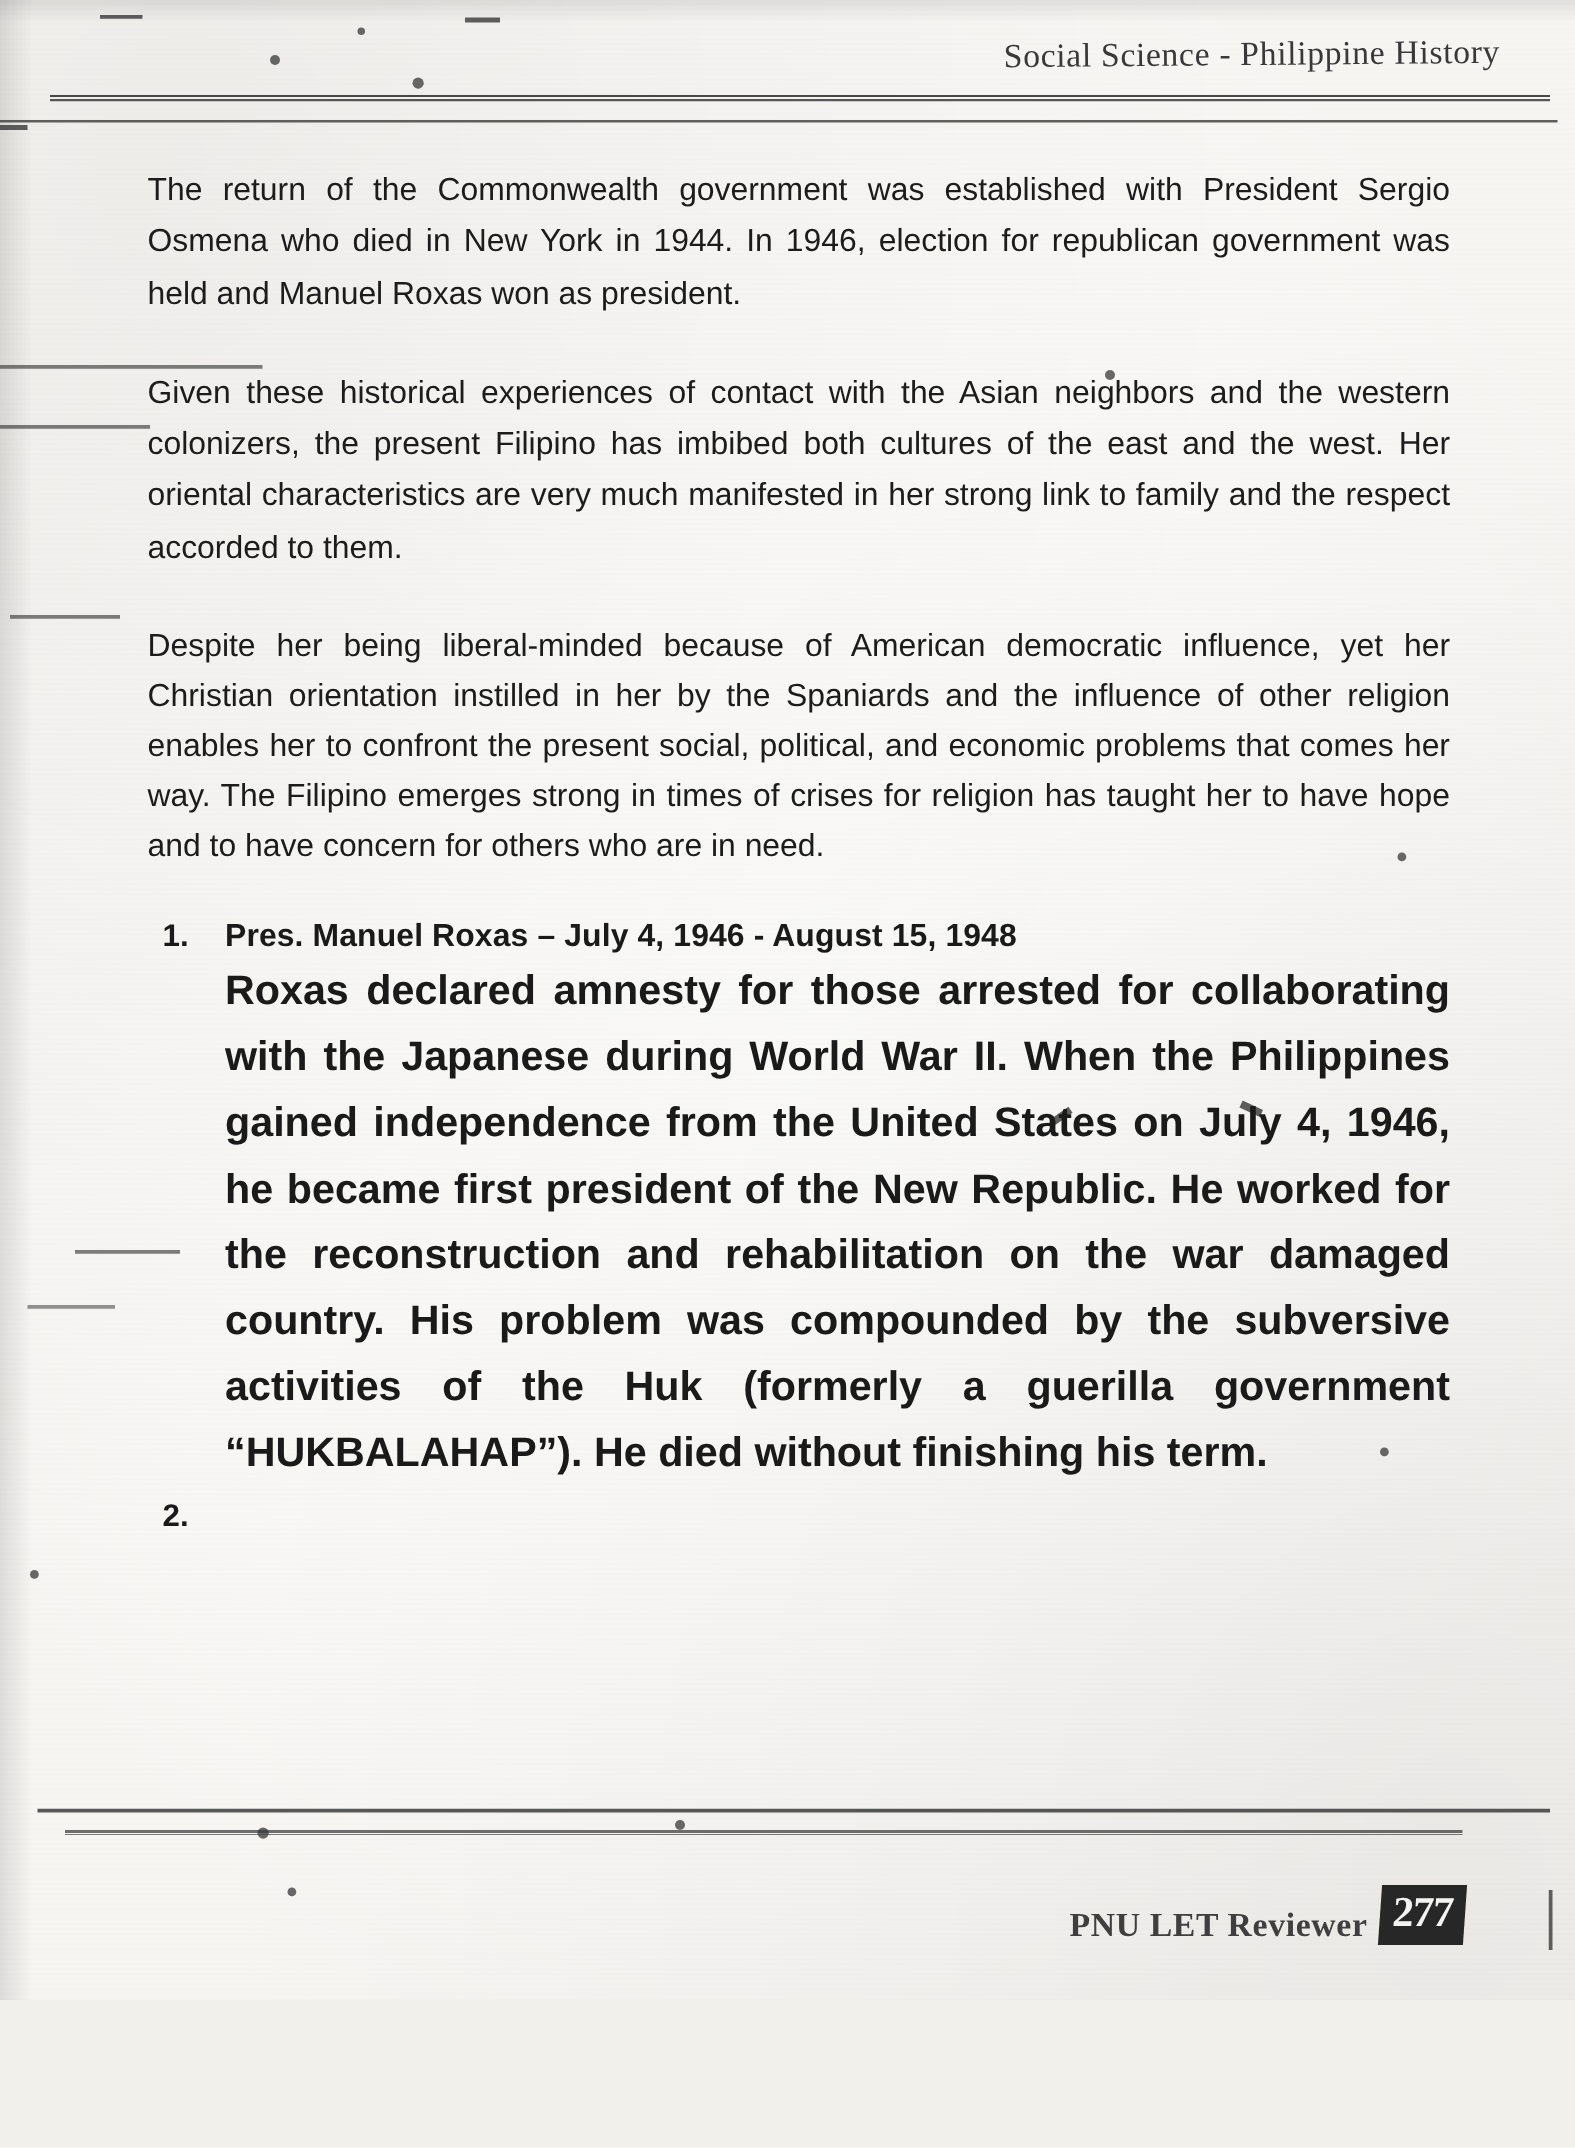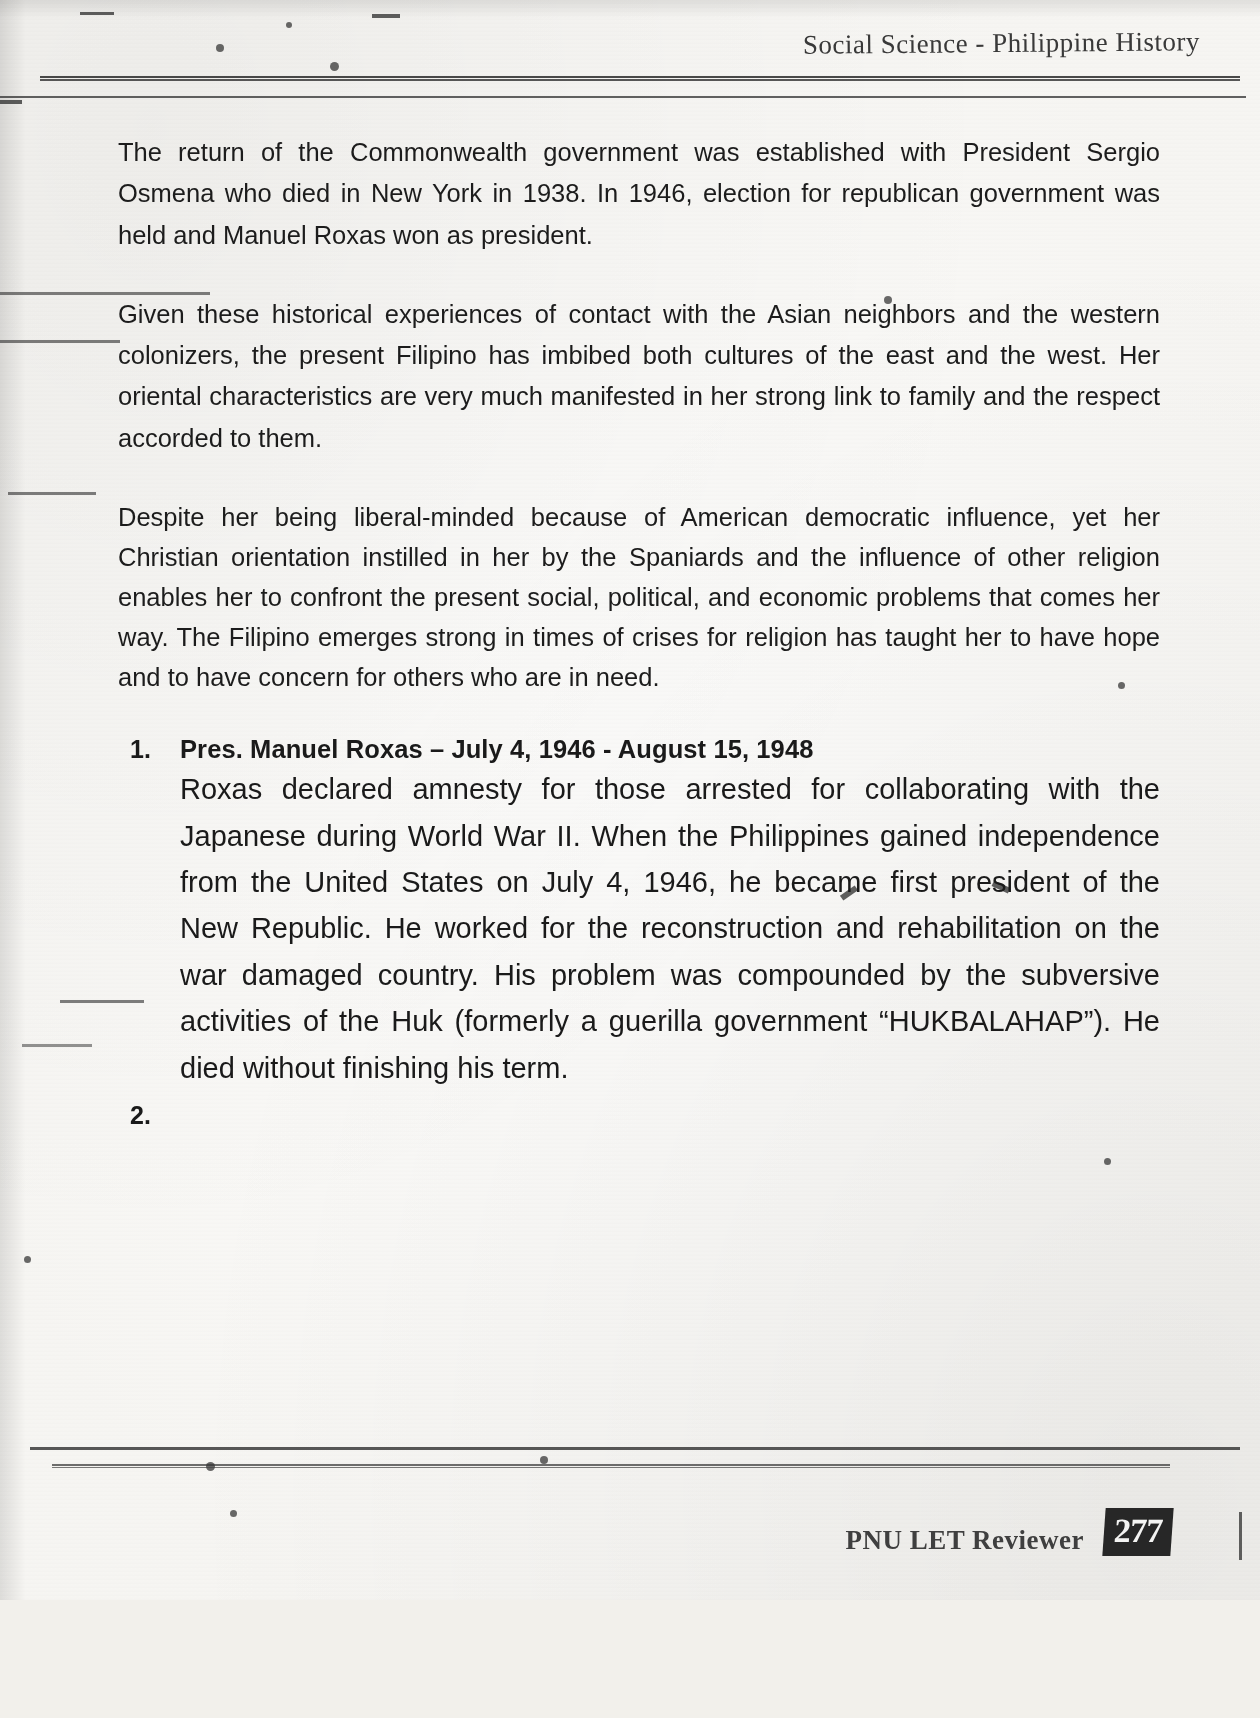--- a/index.html
+++ b/index.html
@@ -230,7 +230,7 @@
 
   <div class="body">
 
-    <p class="para">The return of the Commonwealth government was established with President Sergio Osmena who died in New York in 1938. In 1946, election for republican government was held and Manuel Roxas won as president.</p>
+    <p class="para">The return of the Commonwealth government was established with President Sergio Osmena who died in New York in 1944. In 1946, election for republican government was held and Manuel Roxas won as president.</p>
     <p class="para">Given these historical experiences of contact with the Asian neighbors and the western colonizers, the present Filipino has imbibed both cultures of the east and the west. Her oriental characteristics are very much manifested in her strong link to family and the respect accorded to them.</p>
     <p class="para tight">Despite her being liberal-minded because of American democratic influence, yet her Christian orientation instilled in her by the Spaniards and the influence of other religion enables her to confront the present social, political, and economic problems that comes her way. The Filipino emerges strong in times of crises for religion has taught her to have hope and to have concern for others who are in need.</p>
 

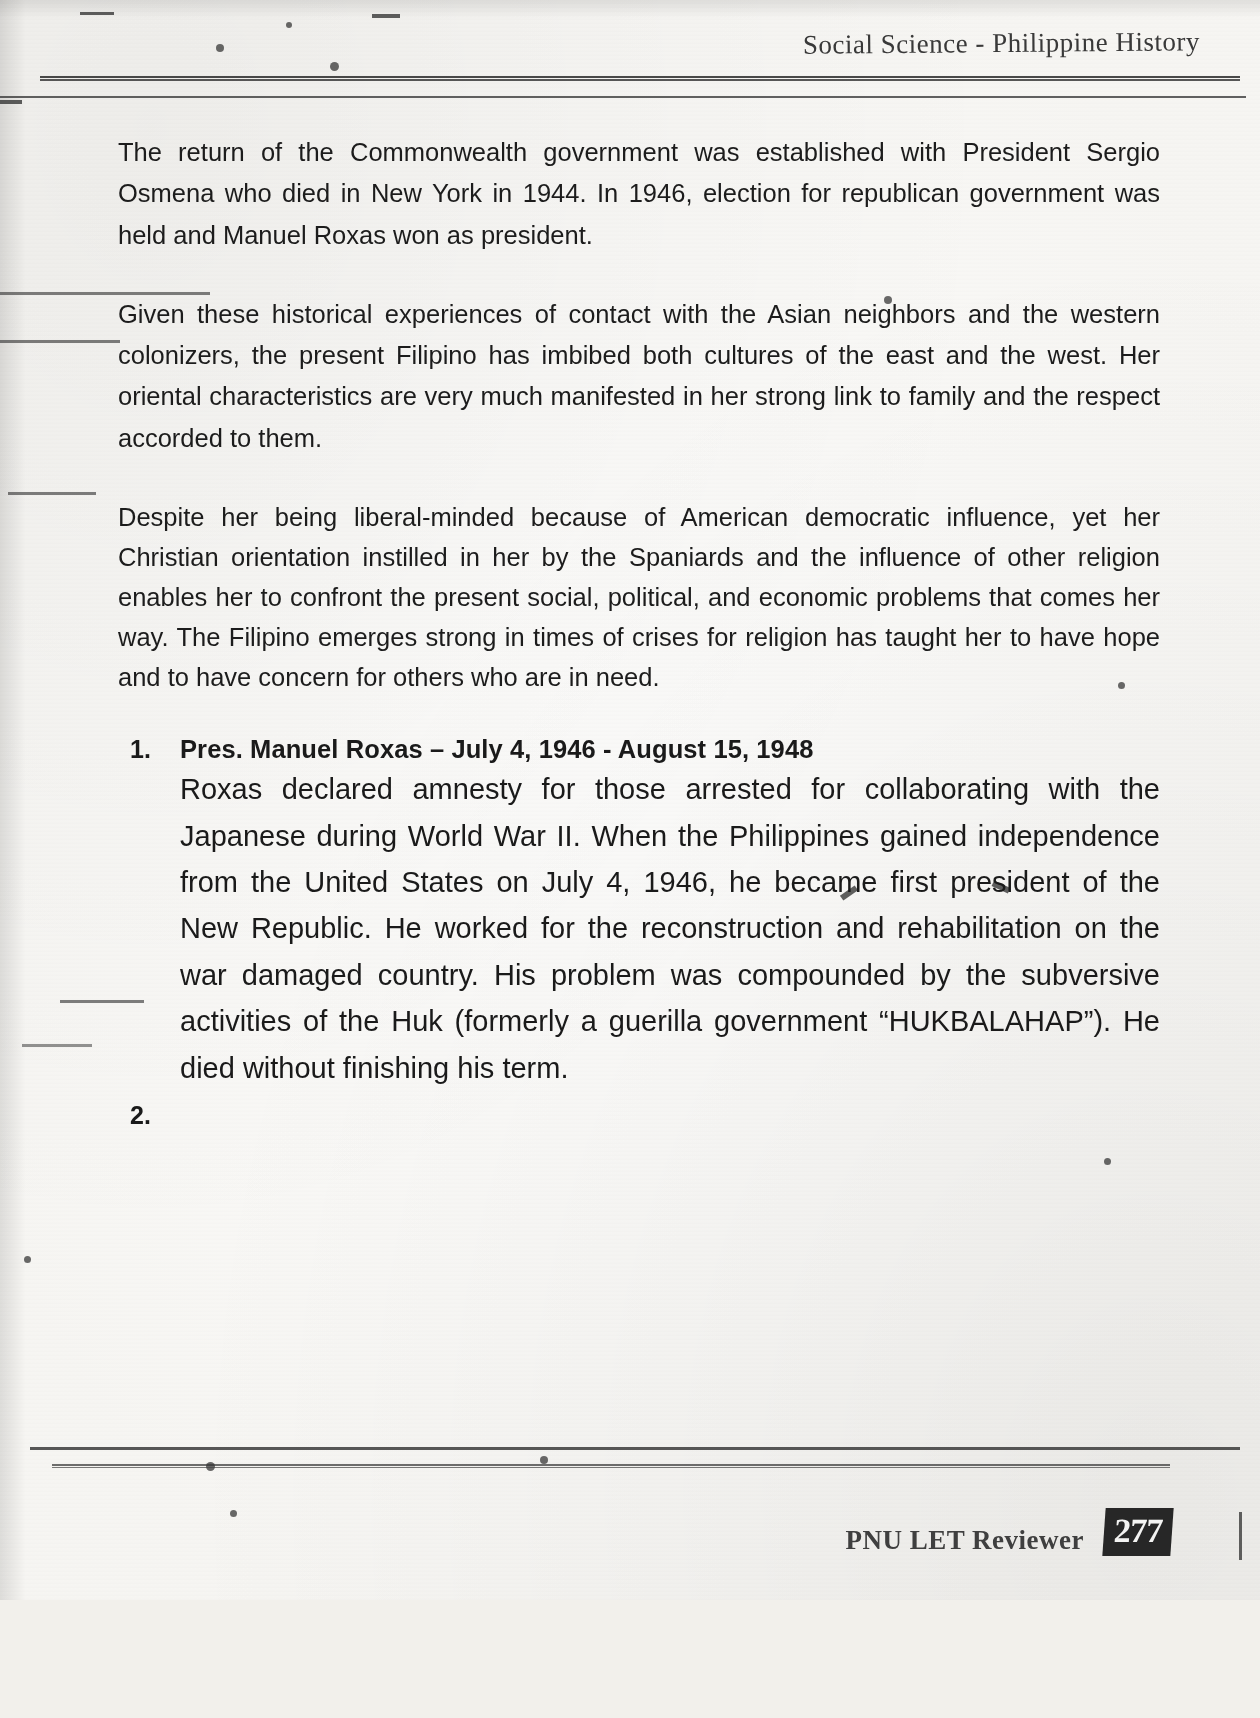--- a/index.html
+++ b/index.html
@@ -132,10 +132,11 @@
     letter-spacing: .1px;
   }
   .item-body {
-    font-size: 29px;
+    font-size: 33px;
     line-height: 1.6;
     text-align: justify;
     margin: 0 0 10px 0;
+    font-weight: bold;
   }
 
   

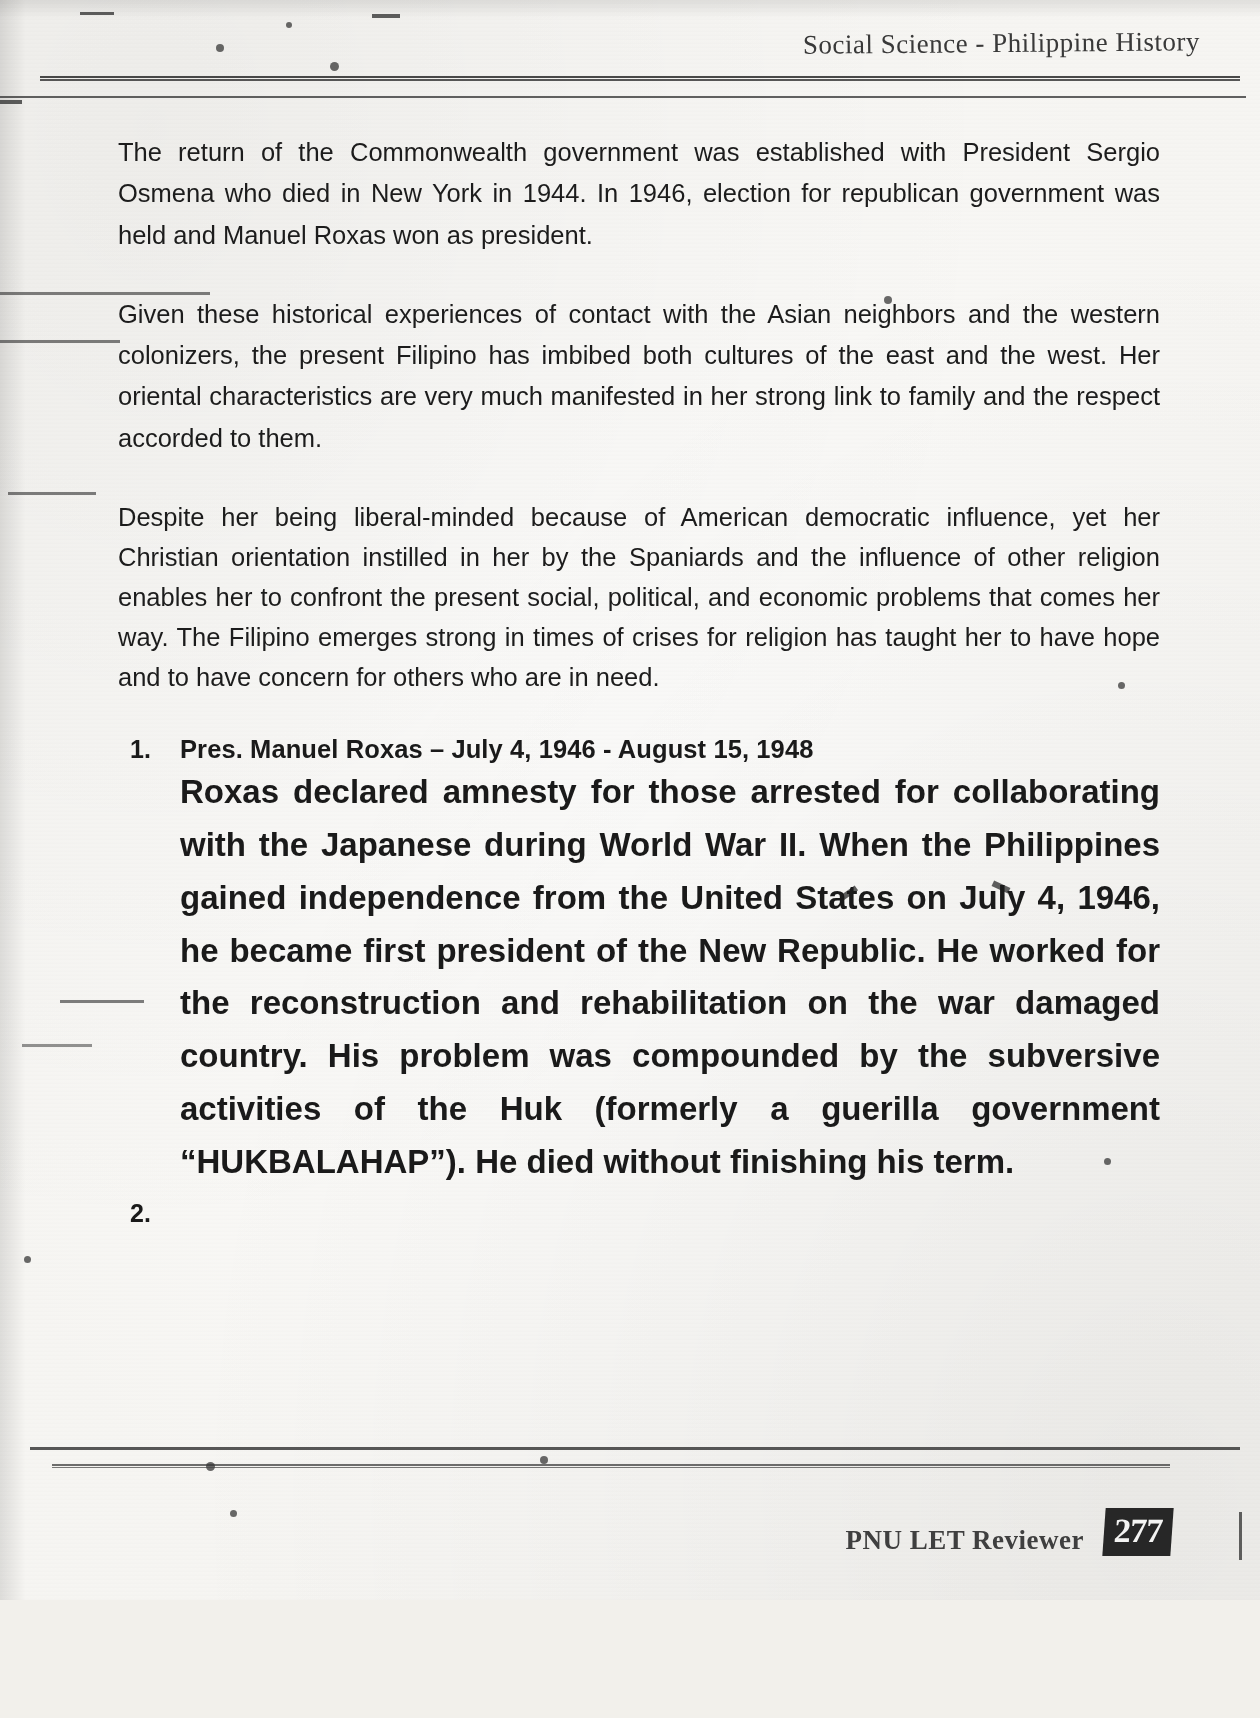--- a/index.html
+++ b/index.html
@@ -146,7 +146,7 @@
     bottom: 44px;
     display: flex;
     align-items: flex-end;
-    gap: 20px;
+    gap: 10px;
     justify-content: flex-end;
   }
   .footer-label {

